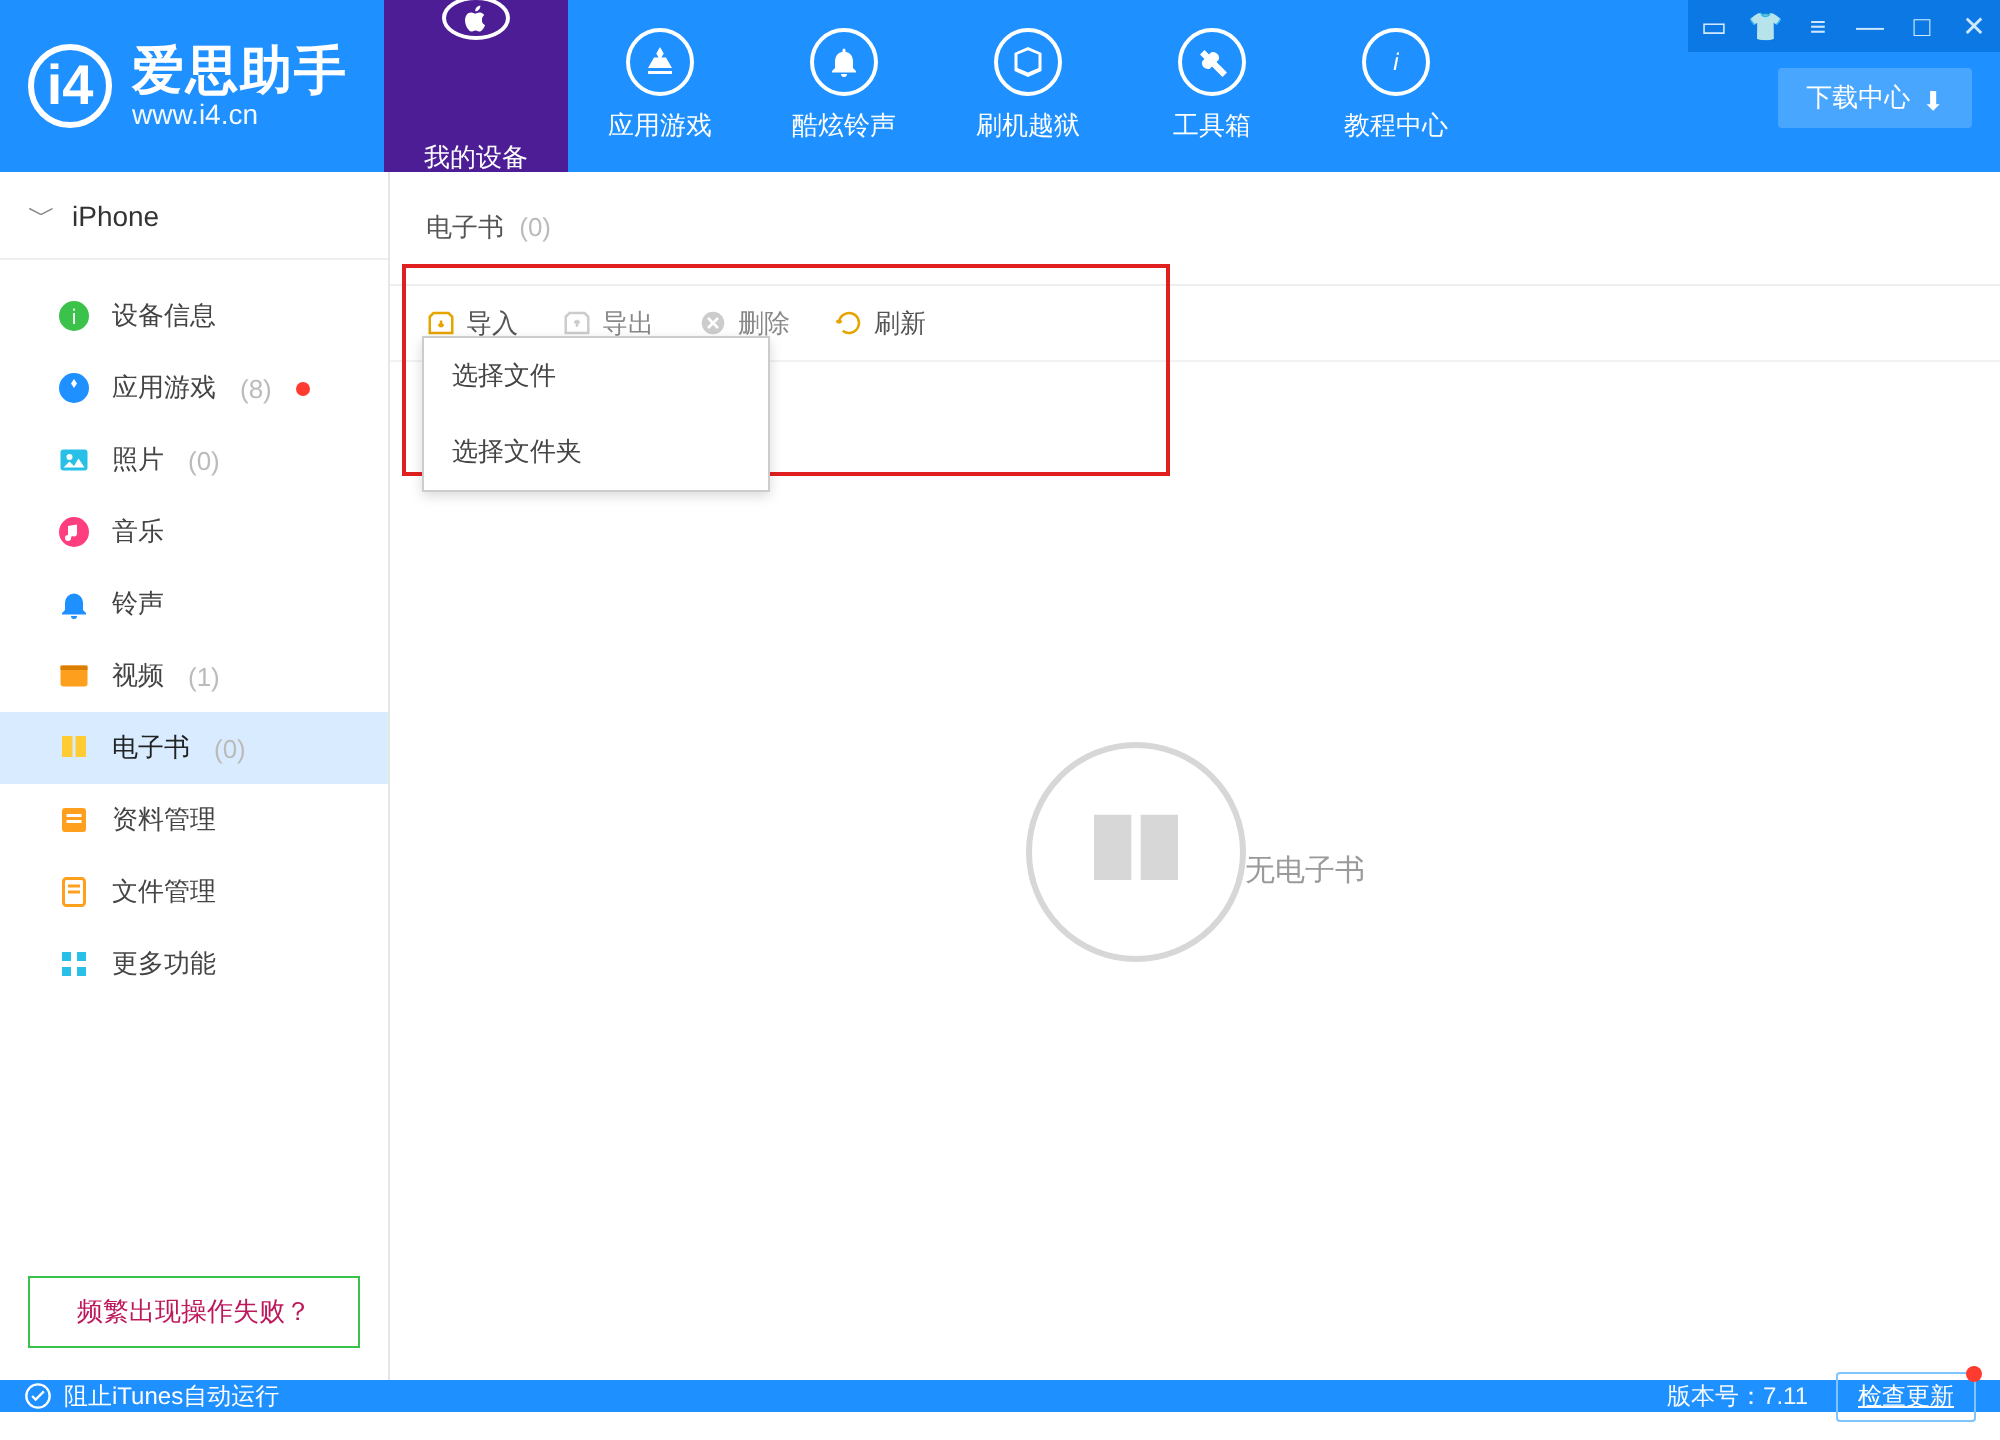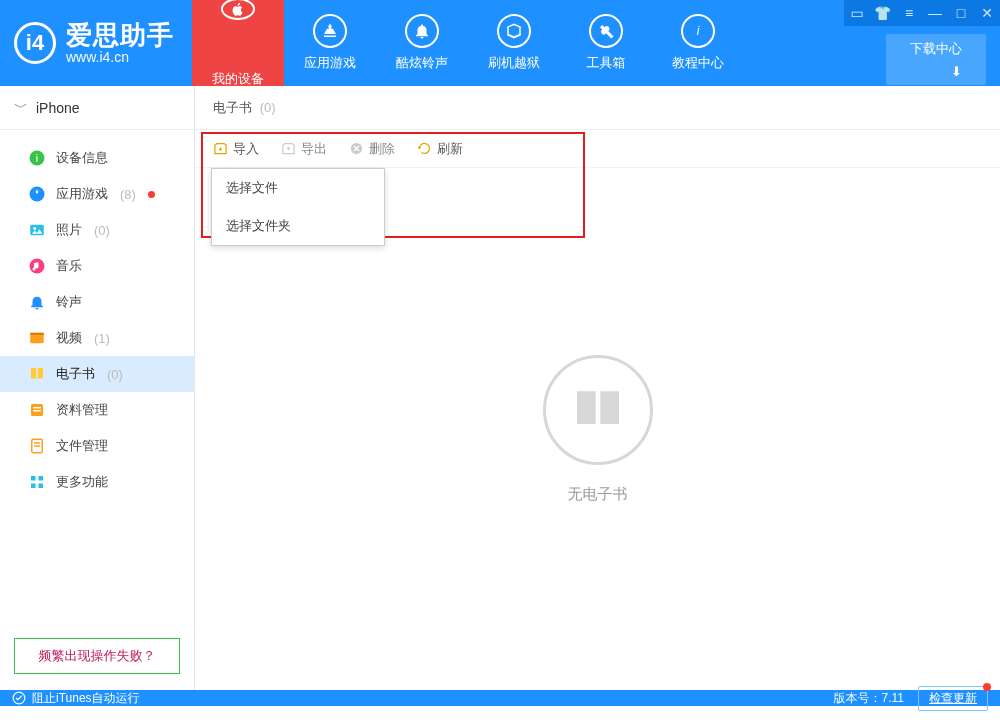--- a/index.html
+++ b/index.html
@@ -8,7 +8,7 @@
 
 .header { height: 86px; background: #1e90ff; display: flex; align-items: stretch; color: #fff; position: relative; }
 .logo-block { display: flex; align-items: center; padding: 0 18px 0 14px; }
-.logo-mark { width: 42px; height: 42px; border: 3px solid #fff; border-radius: 50%; display: flex; align-items: center; justify-content: center; font-size: 22px; font-weight: 700; color: #fff; }
+.logo-mark { width: 42px; height: 42px; border: 3px solid #fff; border-radius: 50%; display: flex; align-items: center; justify-content: center; font-size: 28px; font-weight: 700; color: #fff; }
 .logo-text { margin-left: 10px; line-height: 1.1; }
 .logo-text .cn { font-size: 26px; font-weight: 700; letter-spacing: 1px; }
 .logo-text .url { font-size: 14px; opacity: .95; }

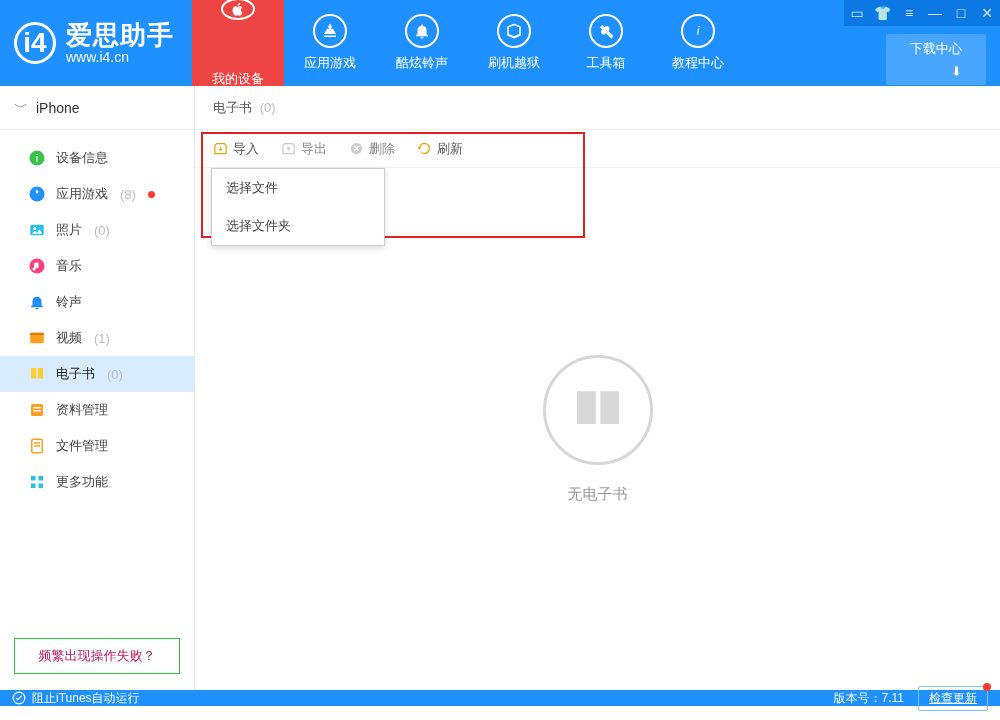--- a/index.html
+++ b/index.html
@@ -21,7 +21,7 @@
 
 .win-ctrl { position: absolute; top: 0; right: 0; height: 26px; display: flex; align-items: center; background: #0b78e3; }
 .win-ctrl span { width: 26px; text-align: center; font-size: 14px; cursor: pointer; color: #cfe8ff; }
-.dl-btn { position: absolute; top: 34px; right: 14px; background: #48a6ff; color: #fff; font-size: 13px; padding: 6px 24px; border-radius: 2px; cursor: pointer; display: flex; align-items: flex-end; gap: 6px; flex-direction: column; }
+.dl-btn { position: absolute; top: 34px; right: 14px; background: #48a6ff; color: #fff; font-size: 13px; padding: 6px 14px; border-radius: 2px; cursor: pointer; display: flex; align-items: flex-end; gap: 6px; }
 
 
 .body { display: flex; height: calc(720px - 86px - 30px); }

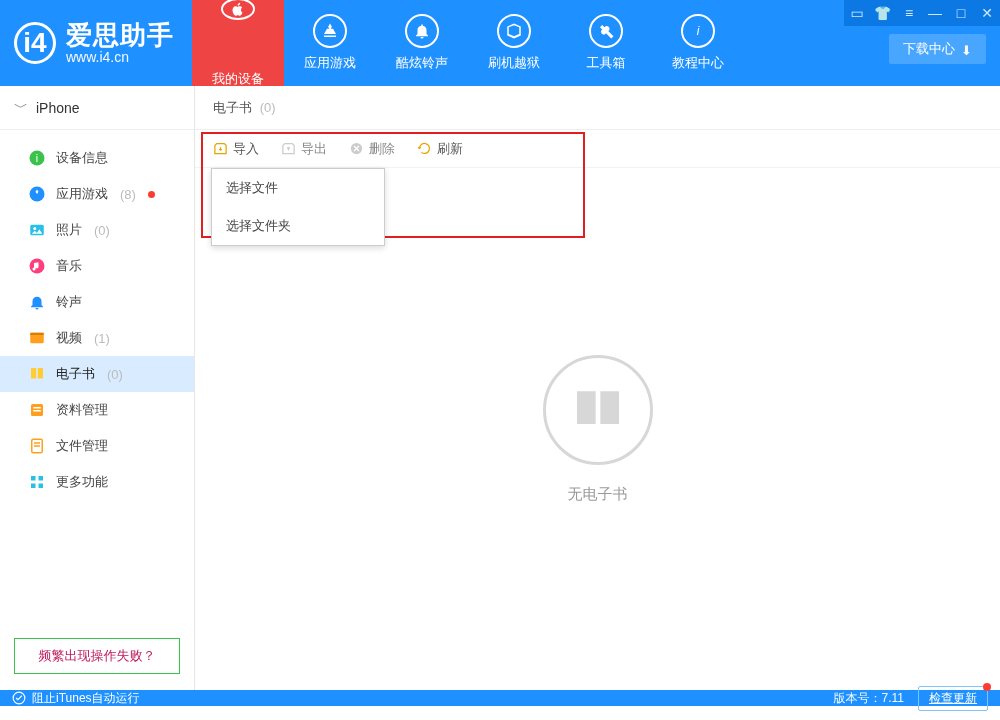--- a/index.html
+++ b/index.html
@@ -15,7 +15,7 @@
 
 .nav { display: flex; }
 .nav-item { width: 92px; display: flex; flex-direction: column; align-items: center; justify-content: center; cursor: pointer; font-size: 13px; }
-.nav-item.active { background: #ef4444; gap: 44px; }
+.nav-item.active { background: #4c1d95; gap: 44px; }
 .nav-icon { width: 34px; height: 34px; border: 2.5px solid #fff; border-radius: 50%; display: flex; align-items: center; justify-content: center; margin-bottom: 6px; }
 .nav-icon svg { width: 18px; height: 18px; fill: #fff; }
 

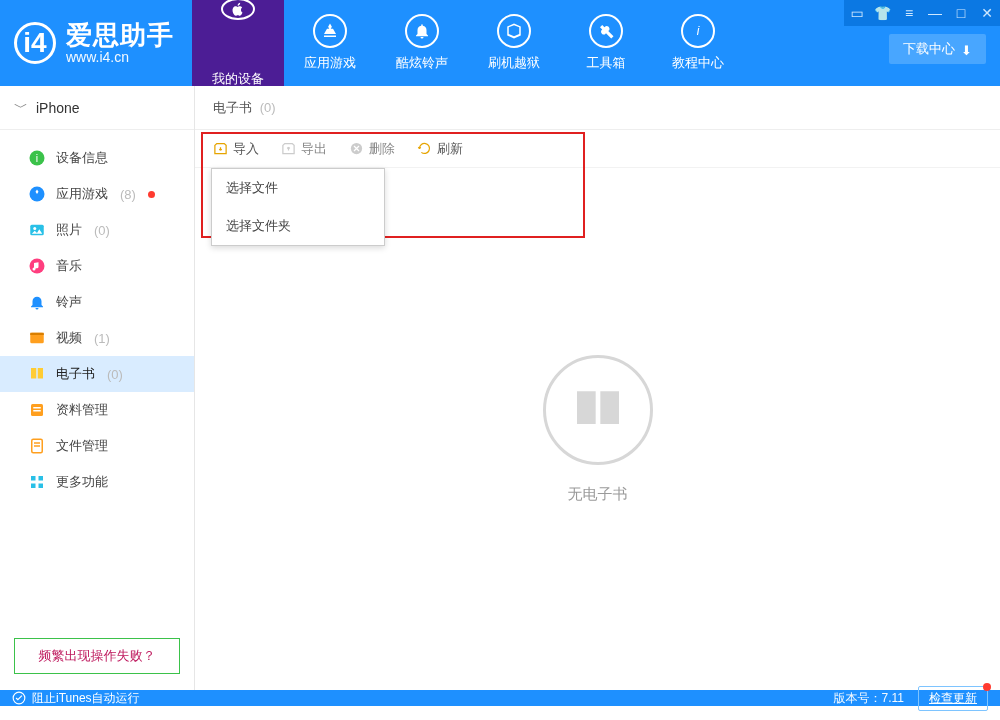--- a/index.html
+++ b/index.html
@@ -42,7 +42,7 @@
 
 
 .main { flex: 1; display: flex; flex-direction: column; position: relative; }
-.tabbar { height: 44px; border-bottom: 1px solid #eee; display: flex; align-items: center; padding-left: 18px; font-size: 13px; color: #555; }
+.tabbar { height: 57px; border-bottom: 1px solid #eee; display: flex; align-items: center; padding-left: 18px; font-size: 13px; color: #555; }
 .toolbar { height: 38px; display: flex; align-items: center; padding-left: 18px; gap: 22px; font-size: 13px; color: #888; border-bottom: 1px solid #f2f2f2; }
 .tbtn { display: flex; align-items: center; gap: 5px; cursor: pointer; }
 .tbtn.enabled { color: #555; }

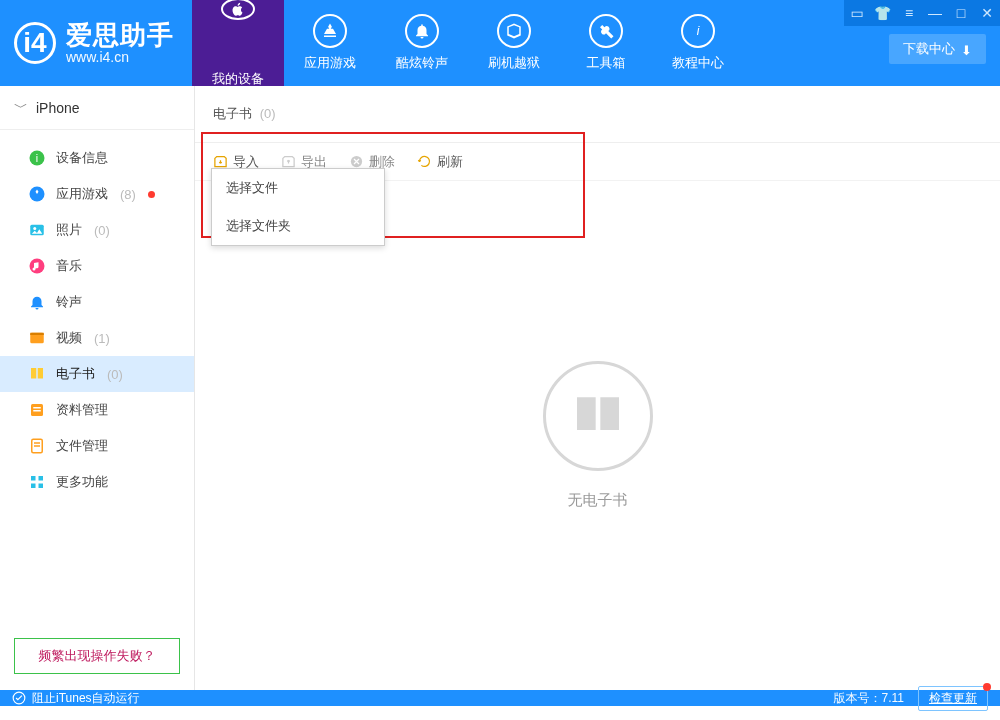--- a/index.html
+++ b/index.html
@@ -53,7 +53,7 @@
 .dropdown { position: absolute; left: 16px; top: 82px; width: 174px; background: #fff; border: 1px solid #ccc; box-shadow: 0 2px 6px rgba(0,0,0,.15); font-size: 13px; }
 .dropdown div { padding: 10px 14px; cursor: pointer; color: #444; }
 
-.empty { flex: 1; display: flex; flex-direction: column; align-items: center; justify-content: center; color: #9a9a9a; }
+.empty { flex: 1; display: flex; flex-direction: row; align-items: center; justify-content: center; color: #9a9a9a; }
 .empty-circle { width: 110px; height: 110px; border: 3px solid #d7d7d7; border-radius: 50%; display: flex; align-items: center; justify-content: center; margin-bottom: 20px; }
 .empty-circle svg { width: 56px; height: 56px; fill: #d7d7d7; }
 .empty-text { font-size: 15px; }

